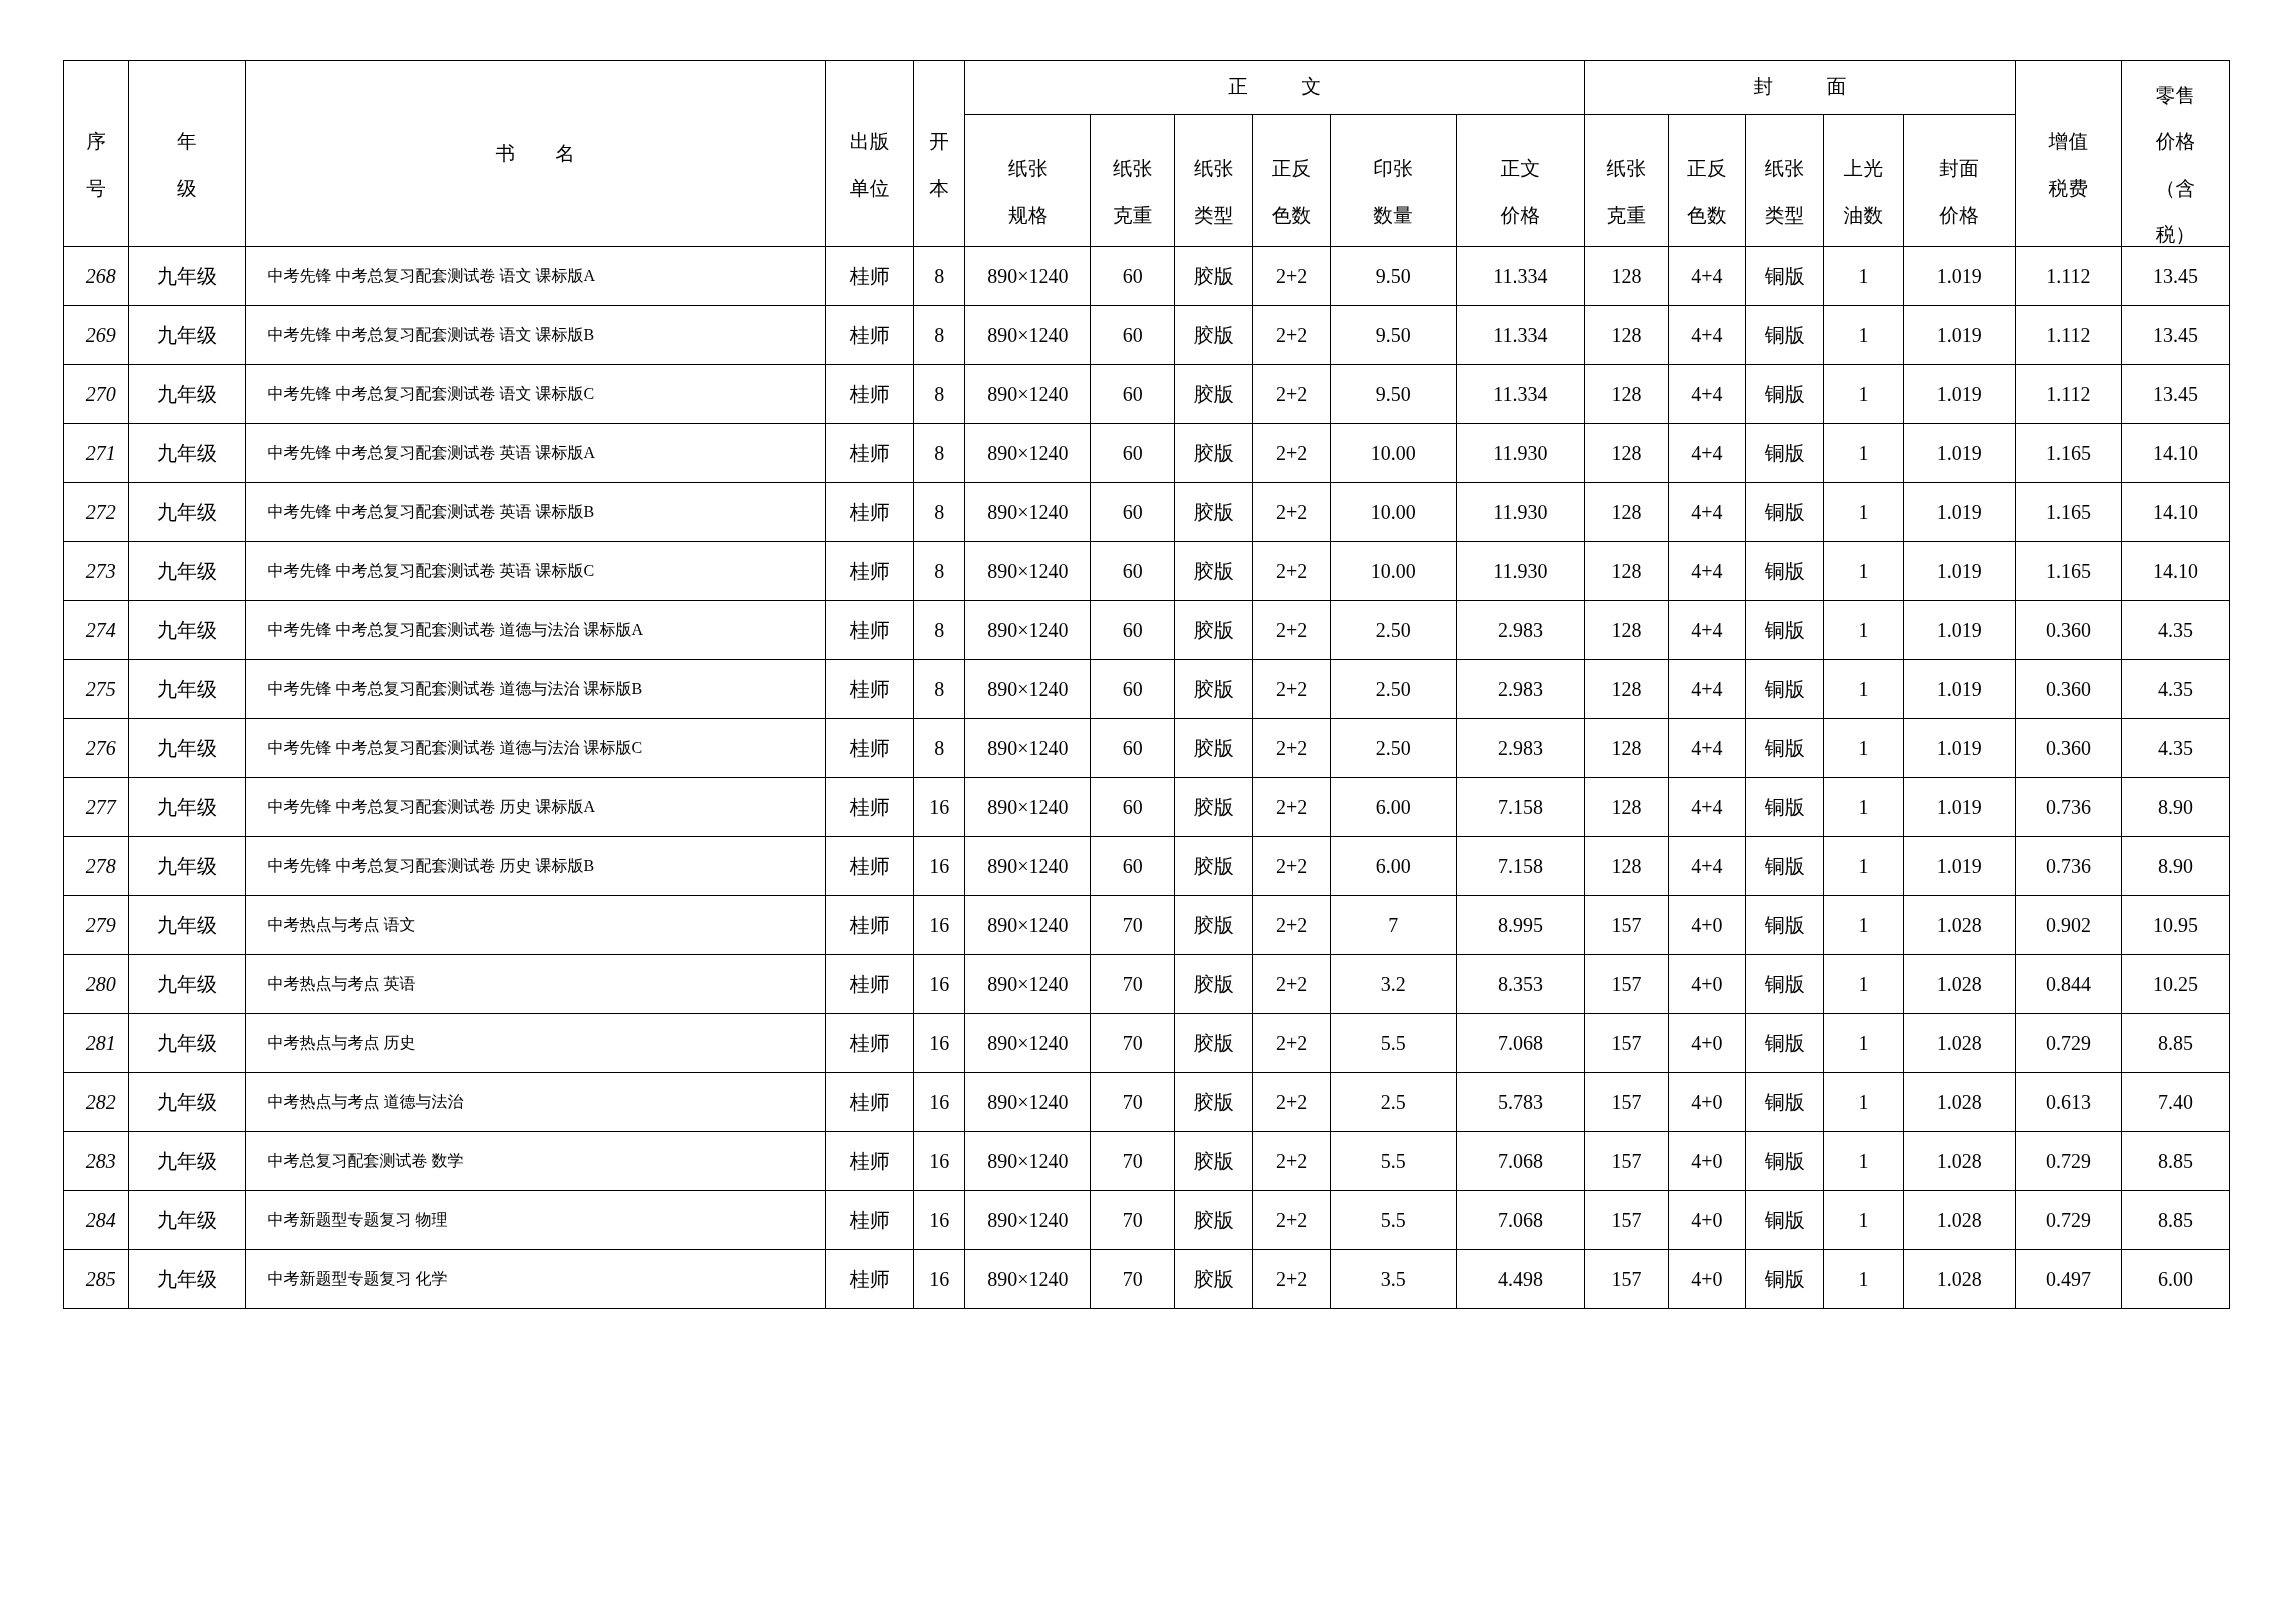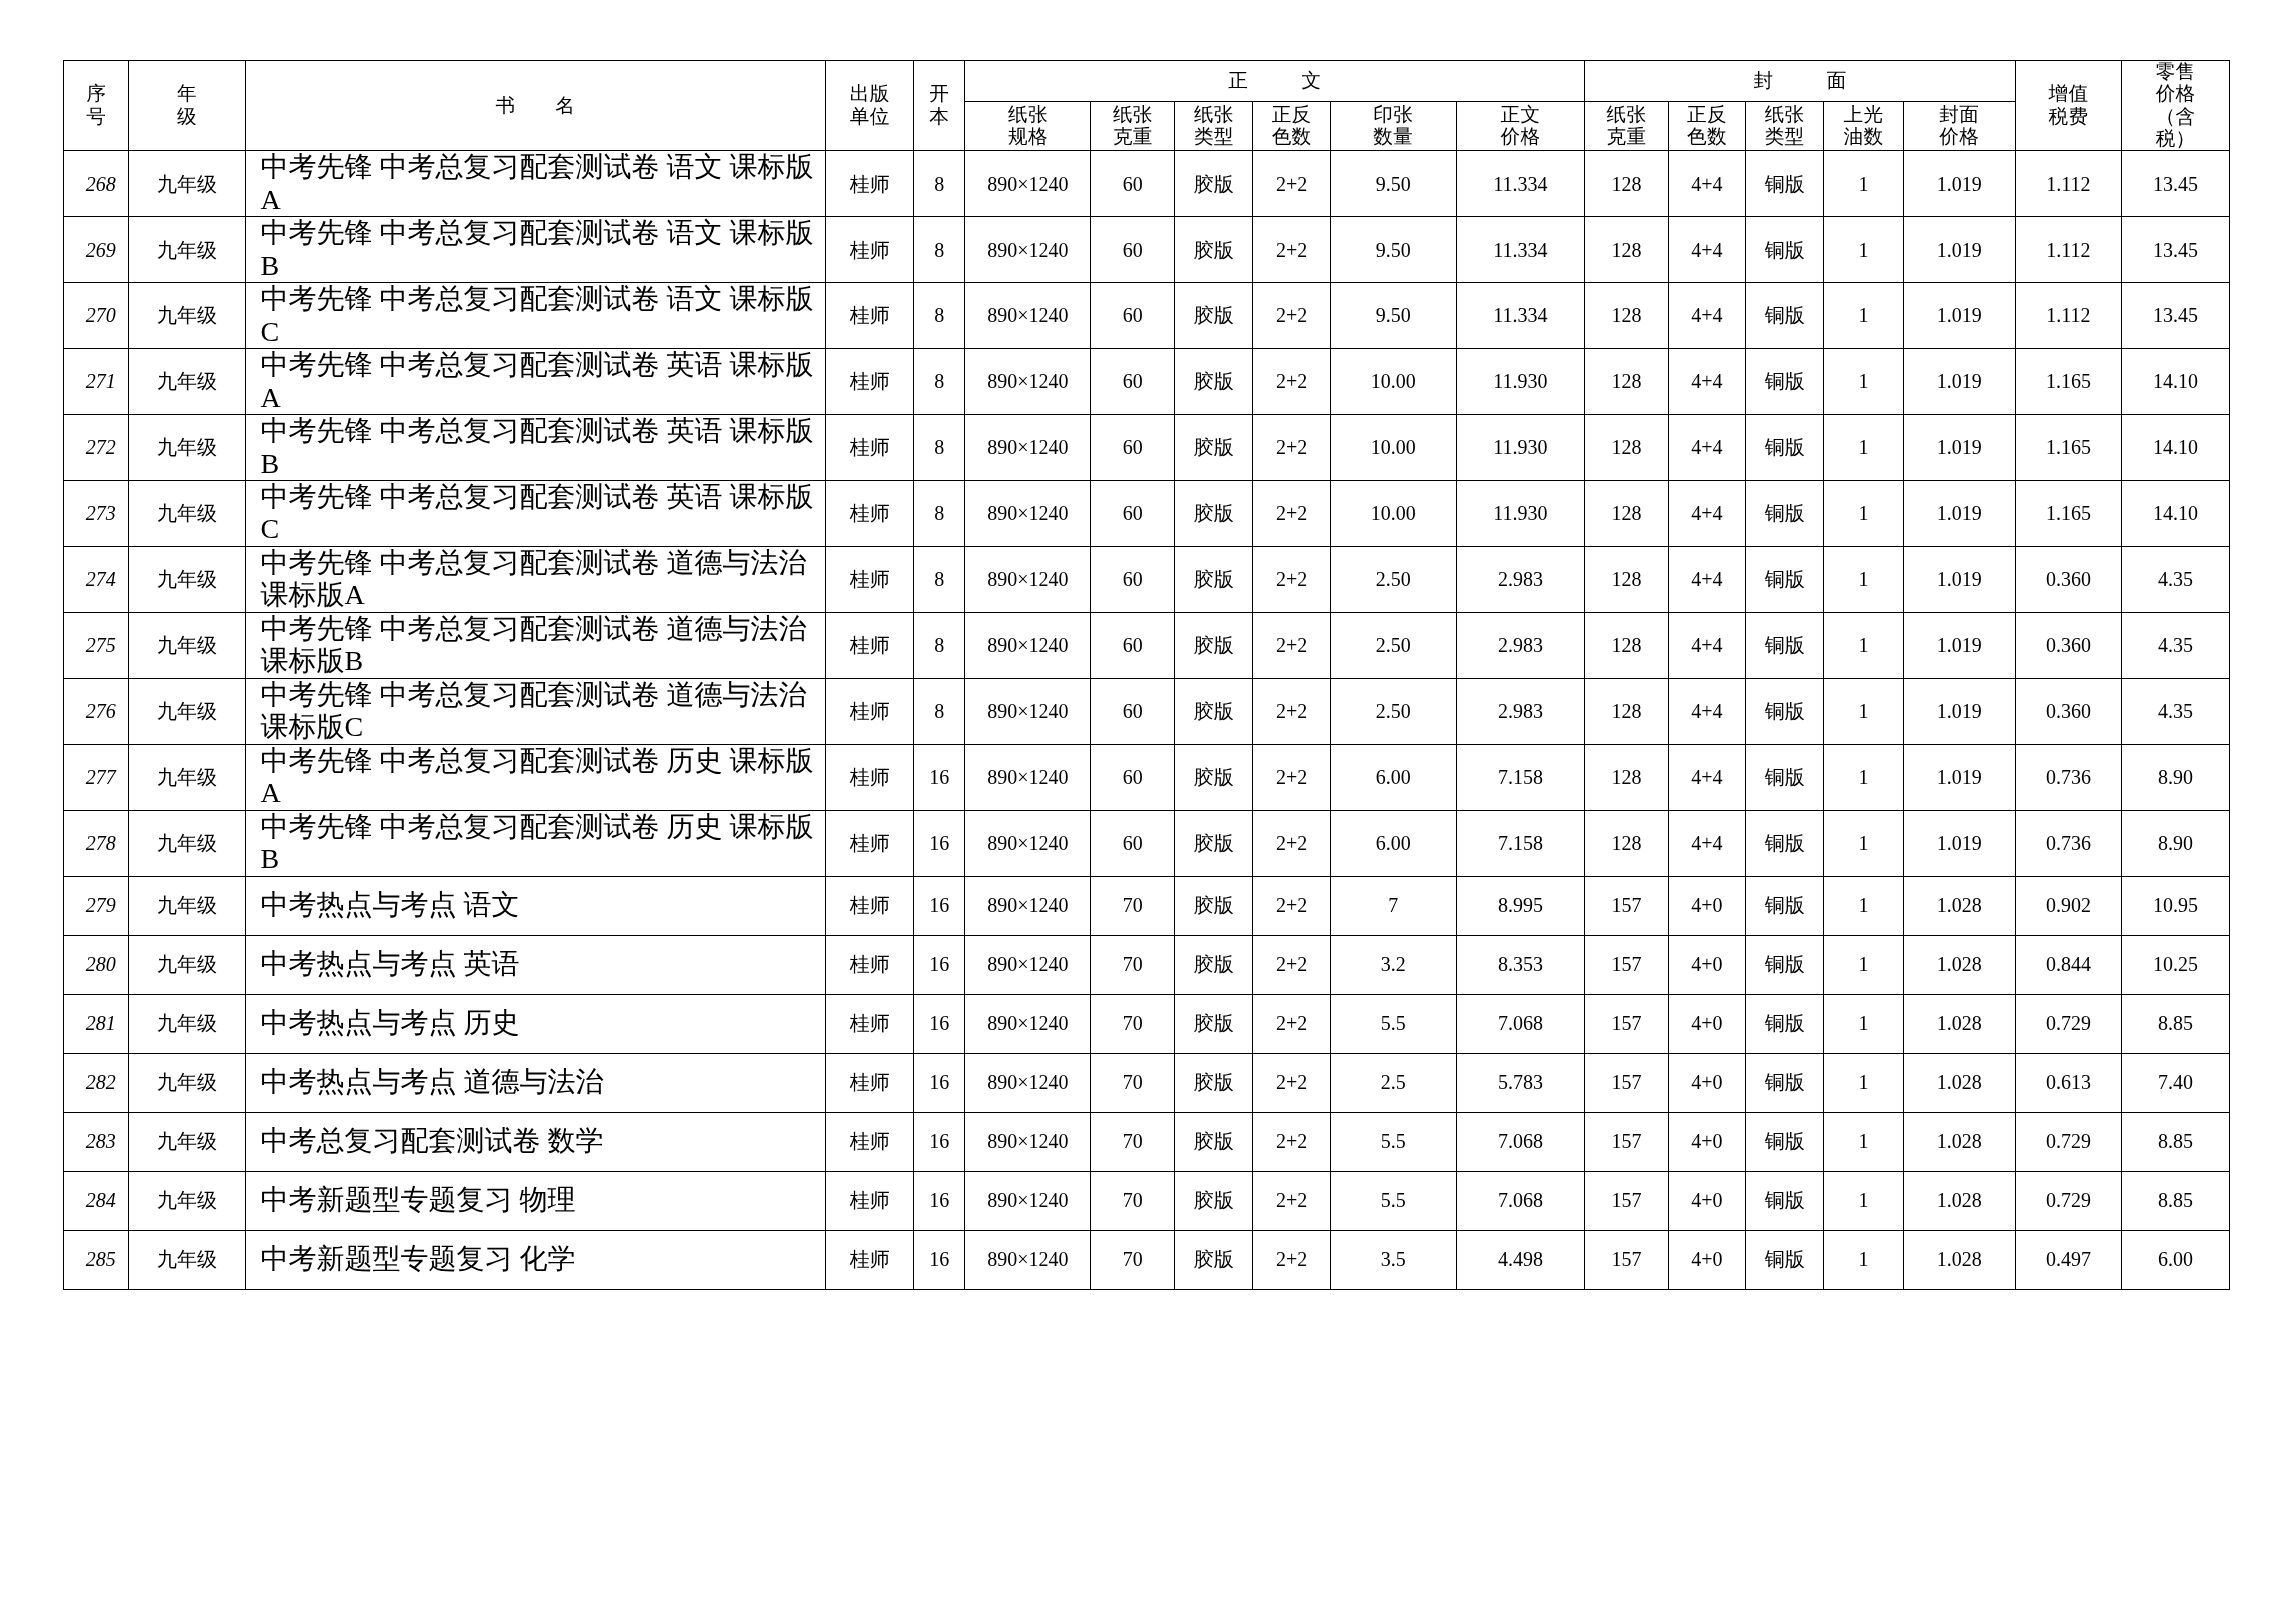--- a/index.html
+++ b/index.html
@@ -51,6 +51,7 @@
   th .two-line {
     display: block;
     line-height: 1.14;
+    margin-top: 24px;
   }
   
   col.c-seq      { width: 60px; }

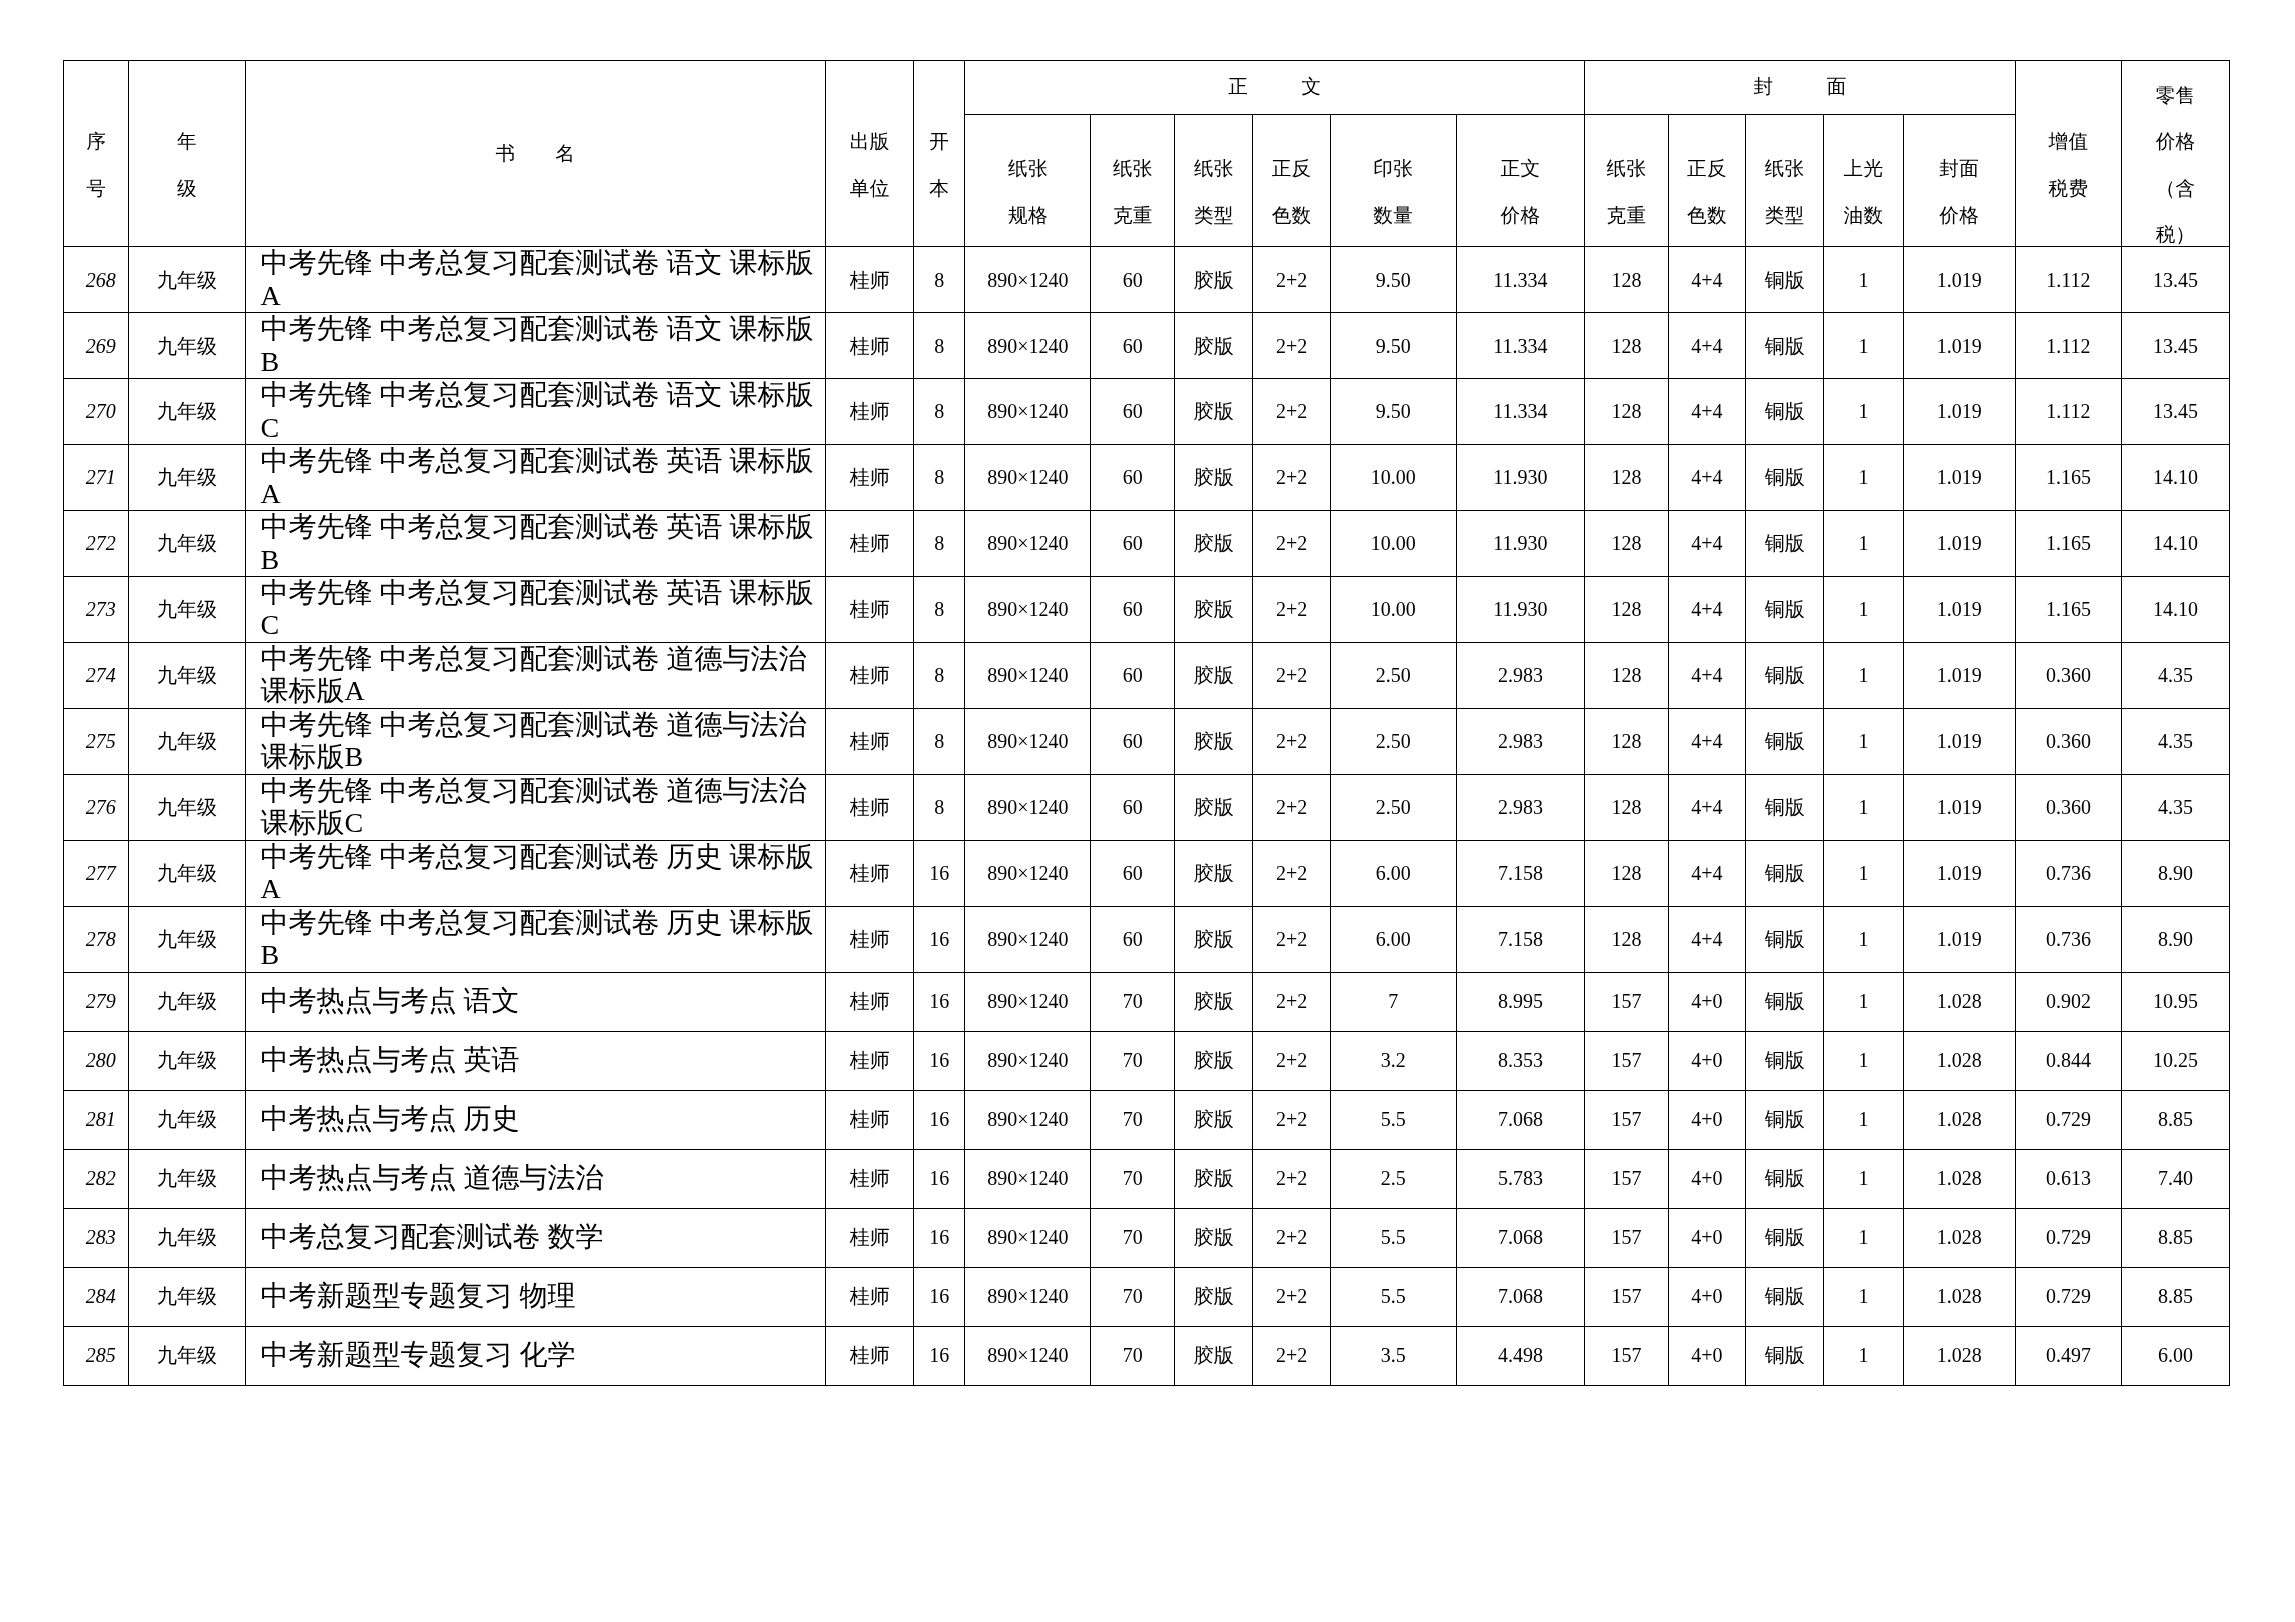--- a/index.html
+++ b/index.html
@@ -85,9 +85,9 @@
   }
   tbody td.book {
     text-align: left;
-    padding-left: 15px;
+    padding-left: 22px;
     line-height: 1.16;
-    font-size: 28px;
+    font-size: 16px;
   }
   tbody td.num {
     text-align: center;

